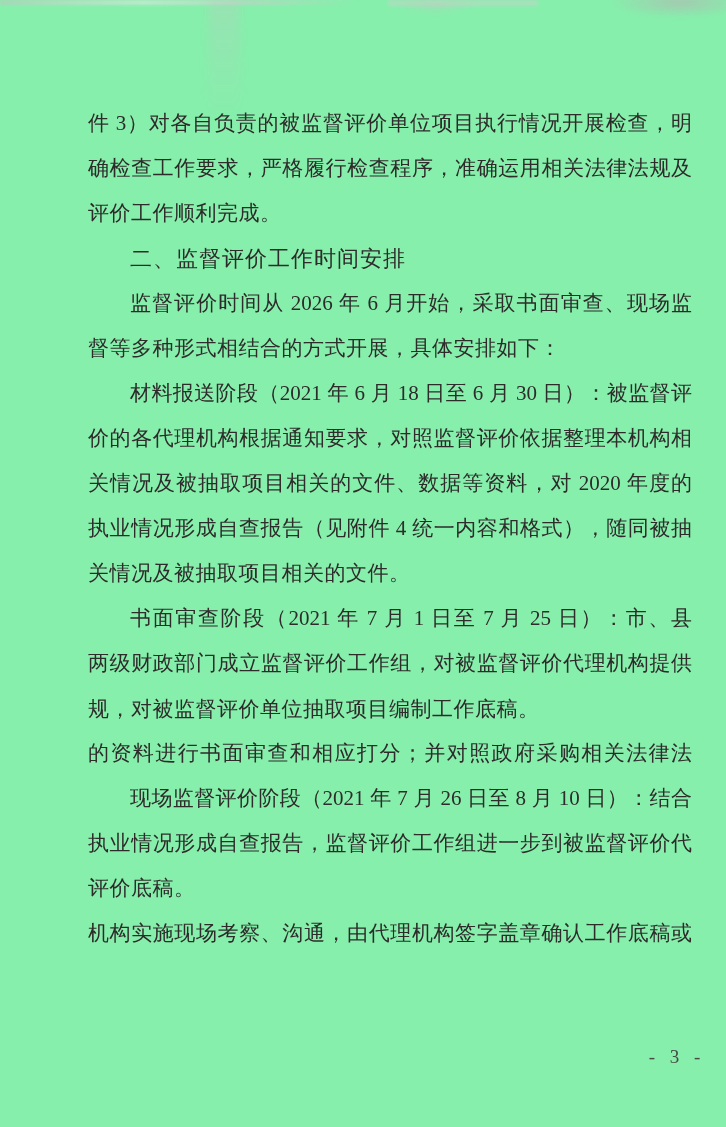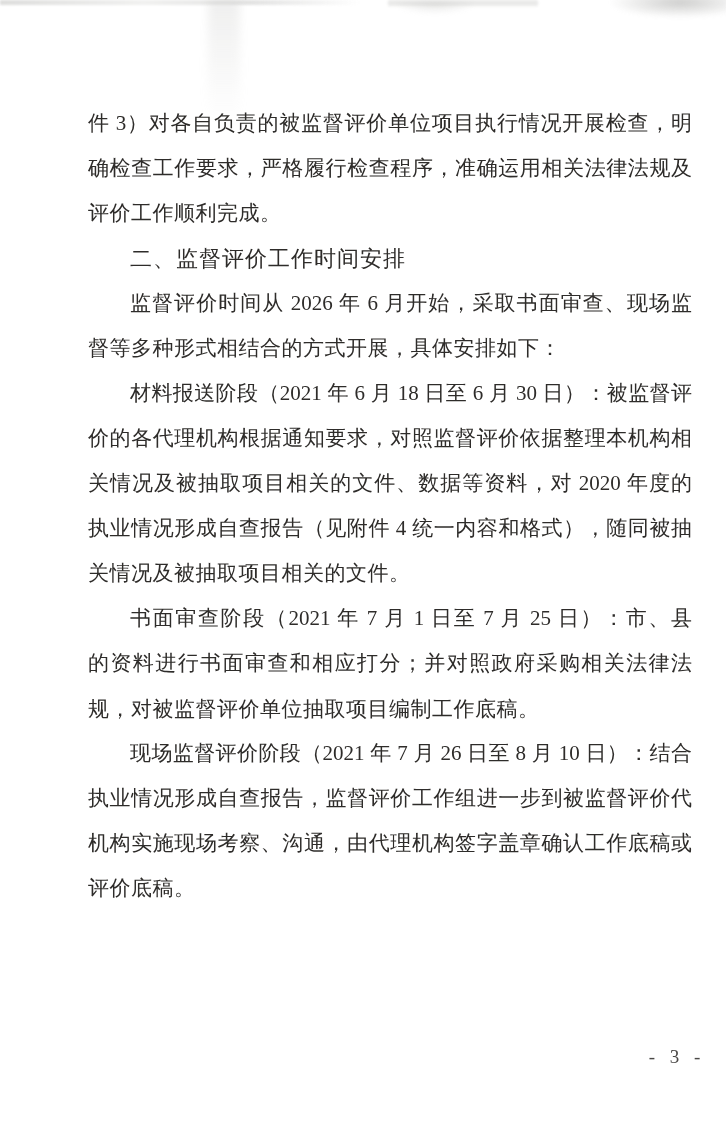--- a/index.html
+++ b/index.html
@@ -12,7 +12,7 @@
     width: 726px;
     height: 1127px;
     margin: 0 auto;
-    background: #ffffff;
+    background: #86efac;
     overflow: hidden;
     font-family: "Liberation Serif", "DejaVu Serif", serif;
   }

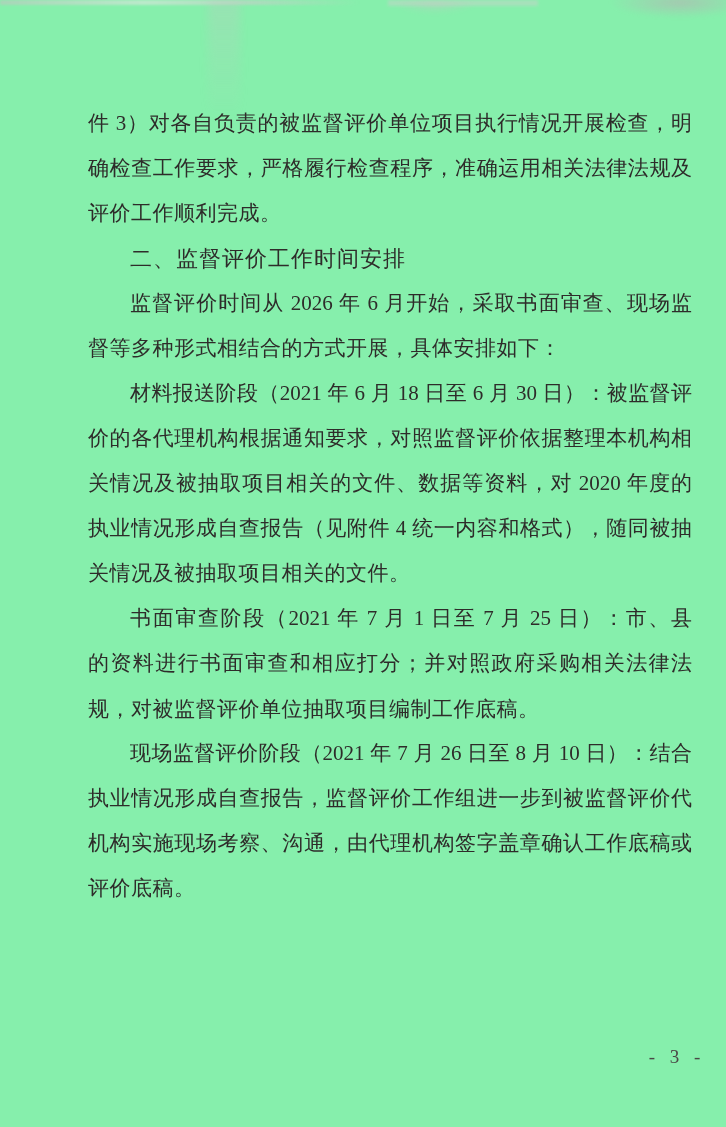--- a/index.html
+++ b/index.html
@@ -105,6 +105,7 @@
       <div class="line justify"><span>执业情况形成自查报告（见附件 4 统一内容和格式），随同被抽</span></div>
       <div class="line"><span>关情况及被抽取项目相关的文件。</span></div>
       <div class="line justify indent"><span>书面审查阶段（2021 年 7 月 1 日至 7 月 25 日）：市、县（区）</span></div>
+      <div class="line justify"><span>两级财政部门成立监督评价工作组，对被监督评价代理机构提供</span></div>
       <div class="line justify"><span>的资料进行书面审查和相应打分；并对照政府采购相关法律法</span></div>
       <div class="line"><span>规，对被</span><span class="bold">监督评价</span><span>单位抽取项目编制工作底稿。</span></div>
       <div class="line justify indent"><span>现场监督评价阶段（2021 年 7 月 26 日至 8 月 10 日）：结合</span></div>

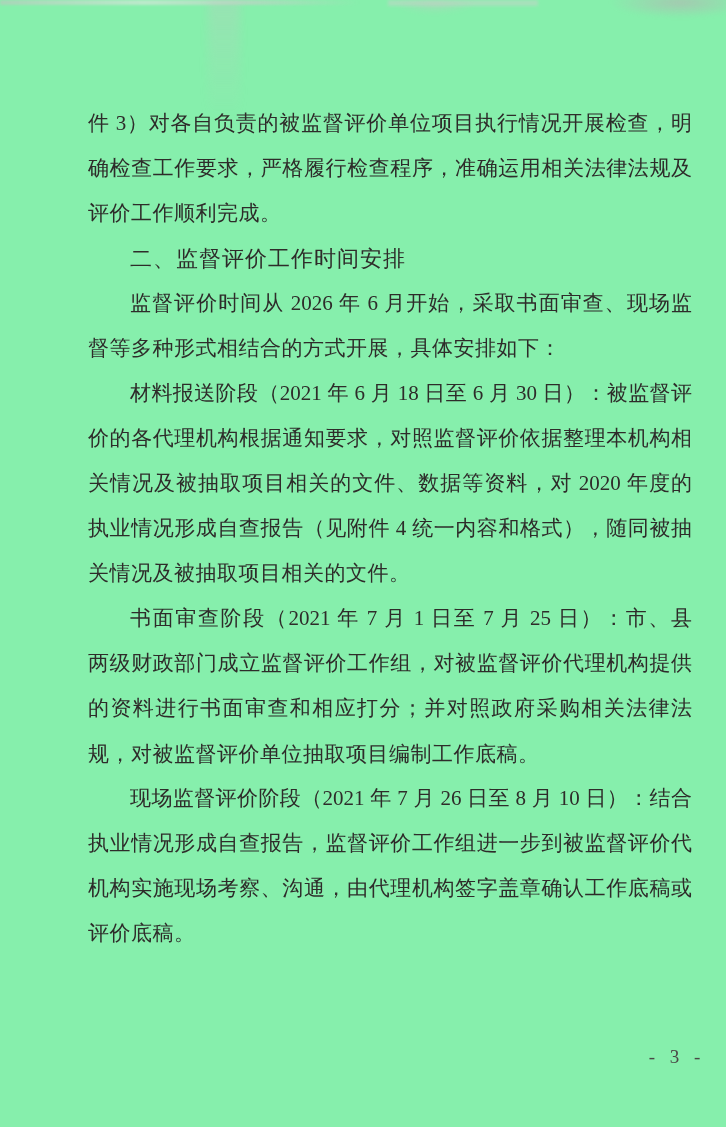--- a/index.html
+++ b/index.html
@@ -106,8 +106,8 @@
       <div class="line"><span>关情况及被抽取项目相关的文件。</span></div>
       <div class="line justify indent"><span>书面审查阶段（2021 年 7 月 1 日至 7 月 25 日）：市、县（区）</span></div>
       <div class="line justify"><span>两级财政部门成立监督评价工作组，对被监督评价代理机构提供</span></div>
+      <div class="line"><span>规，对被</span><span class="bold">监督评价</span><span>单位抽取项目编制工作底稿。</span></div>
       <div class="line justify"><span>的资料进行书面审查和相应打分；并对照政府采购相关法律法</span></div>
-      <div class="line"><span>规，对被</span><span class="bold">监督评价</span><span>单位抽取项目编制工作底稿。</span></div>
       <div class="line justify indent"><span>现场监督评价阶段（2021 年 7 月 26 日至 8 月 10 日）：结合</span></div>
       <div class="line justify"><span>执业情况形成自查报告，监督评价工作组进一步到被监督评价代理</span></div>
       <div class="line justify"><span>机构实施现场考察、沟通，由代理机构签字盖章确认工作底稿或</span></div>

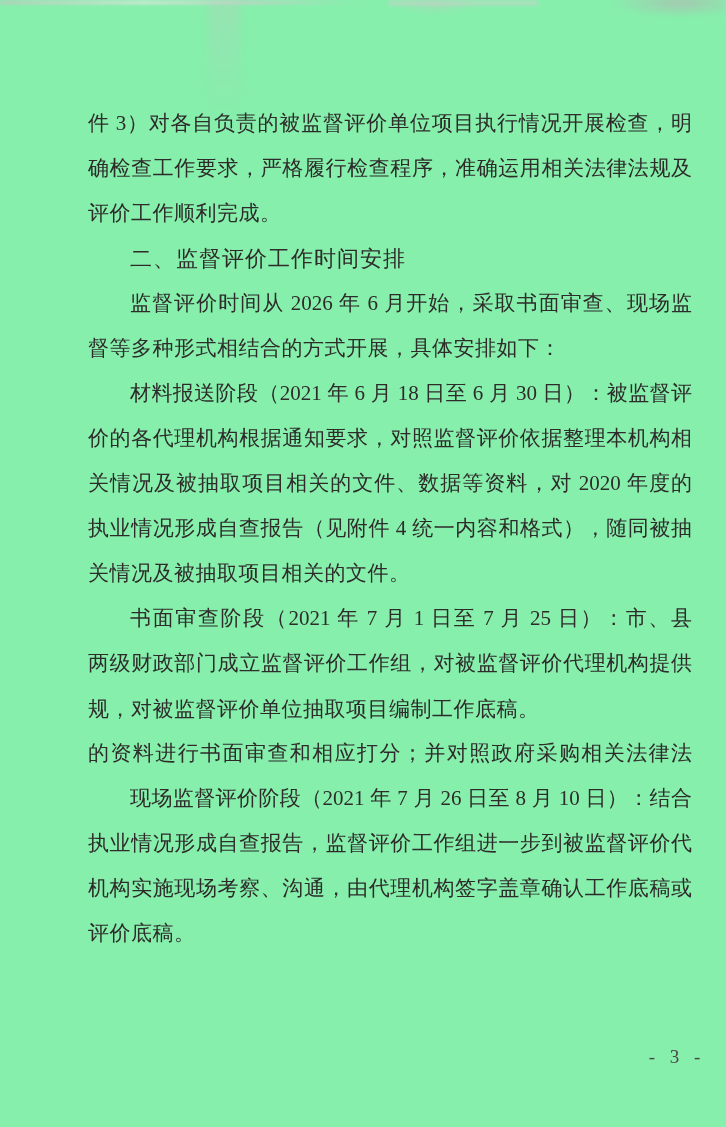--- a/index.html
+++ b/index.html
@@ -110,8 +110,8 @@
       <div class="line justify"><span>的资料进行书面审查和相应打分；并对照政府采购相关法律法</span></div>
       <div class="line justify indent"><span>现场监督评价阶段（2021 年 7 月 26 日至 8 月 10 日）：结合</span></div>
       <div class="line justify"><span>执业情况形成自查报告，监督评价工作组进一步到被监督评价代理</span></div>
+      <div class="line"><span>评价底稿。</span></div>
       <div class="line justify"><span>机构实施现场考察、沟通，由代理机构签字盖章确认工作底稿或</span></div>
-      <div class="line"><span>评价底稿。</span></div>
     </div>
 
   <div class="page-number">- 3 -</div>

